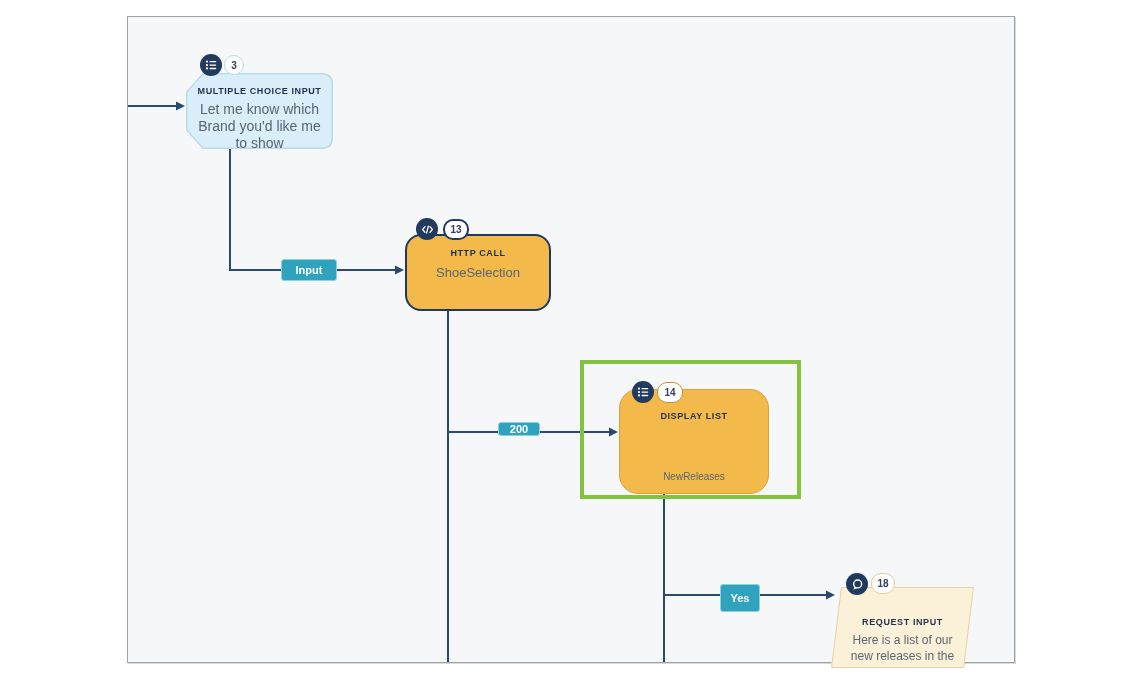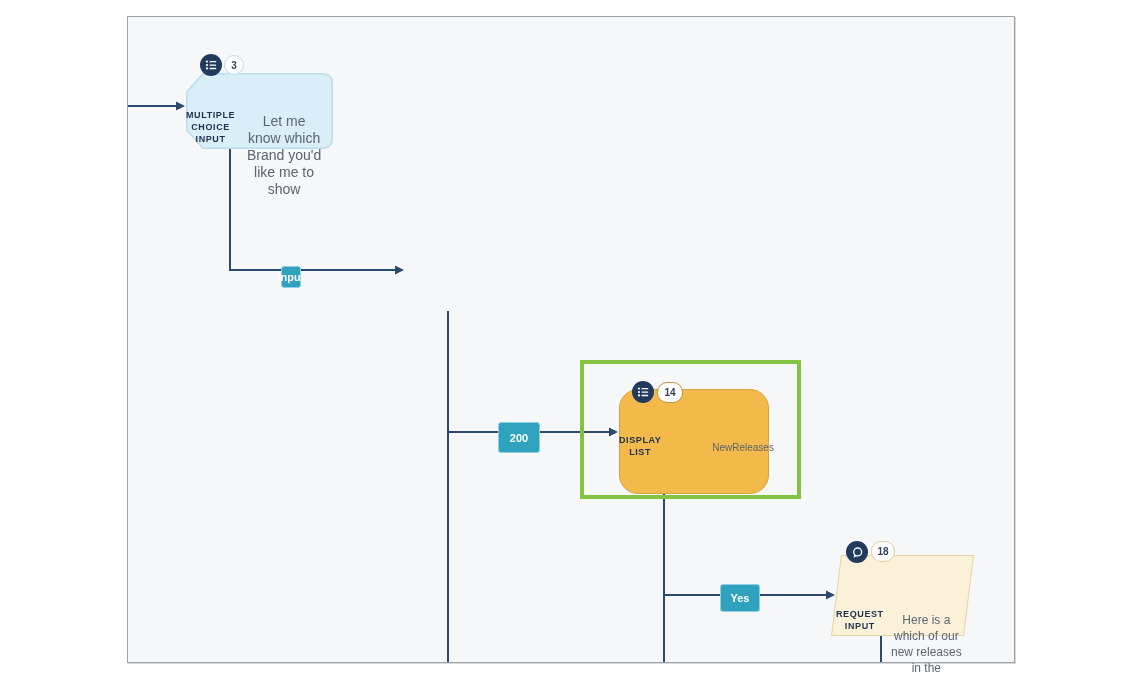--- a/index.html
+++ b/index.html
@@ -22,8 +22,8 @@
   .node{position:absolute;z-index:3;cursor:pointer;}
   .node .shape{position:absolute;left:0;top:0;right:0;bottom:0;}
   .node .content{
-    position:relative;z-index:2;height:100%;display:flex;flex-direction:row;
-    text-align:center;box-sizing:border-box;margin-top:24px;
+    position:relative;z-index:2;height:100%;display:flex;flex-direction:column;
+    text-align:center;box-sizing:border-box;
   }
   .node-title{
     font-size:9px;font-weight:700;letter-spacing:0.6px;color:#1c3150;

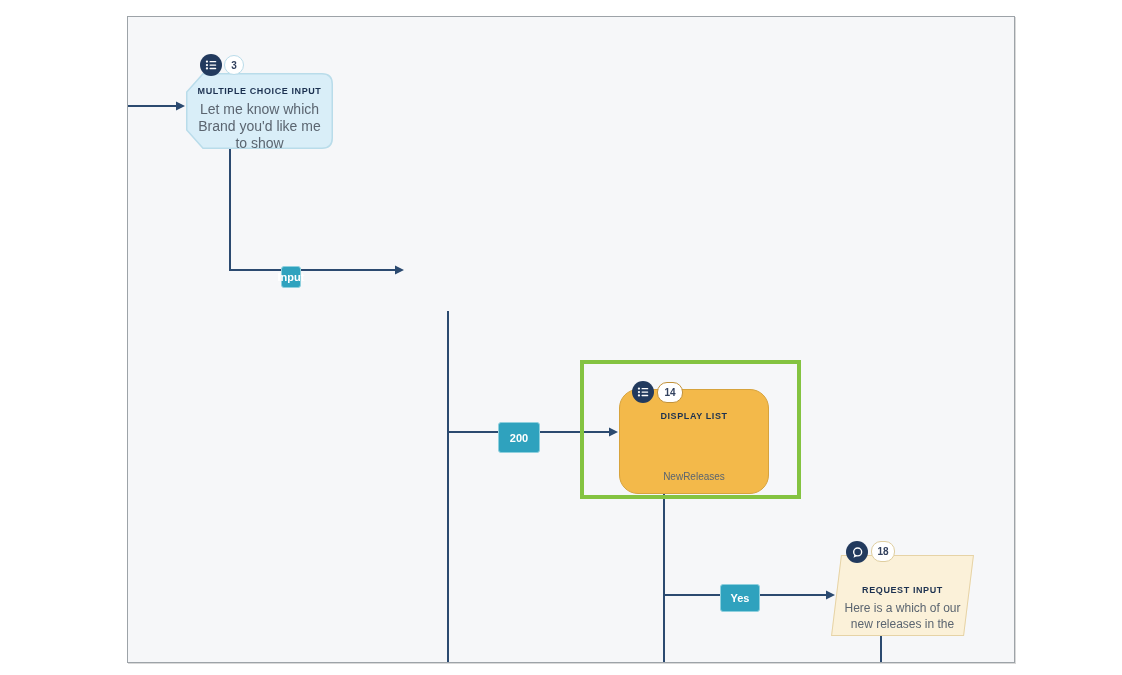--- a/index.html
+++ b/index.html
@@ -130,6 +130,21 @@
     </div>
   </div>
 
+  <div class="node node-http">
+    <div class="shape"></div>
+    <div class="chip icon-chip" style="left:11px;top:-16px;">
+      <svg width="13" height="13" viewBox="0 0 16 16" fill="none" stroke="#ffffff" stroke-width="1.6" stroke-linecap="round" stroke-linejoin="round">
+        <polyline points="5,4.5 2,8 5,11.5"></polyline>
+          <polyline points="11,4.5 14,8 11,11.5"></polyline>
+          <line x1="9.1" y1="3.8" x2="6.9" y2="12.2"></line>
+      </svg>
+    </div>
+    <div class="chip badge" style="left:38px;top:-15px;width:26px;height:21px;border:2px solid #1e3a5f;">13</div>
+    <div class="content">
+      <div class="node-title">HTTP CALL</div>
+      <div class="node-body">ShoeSelection</div>
+    </div>
+  </div>
 
   <div class="node node-display">
     <div class="shape"></div>

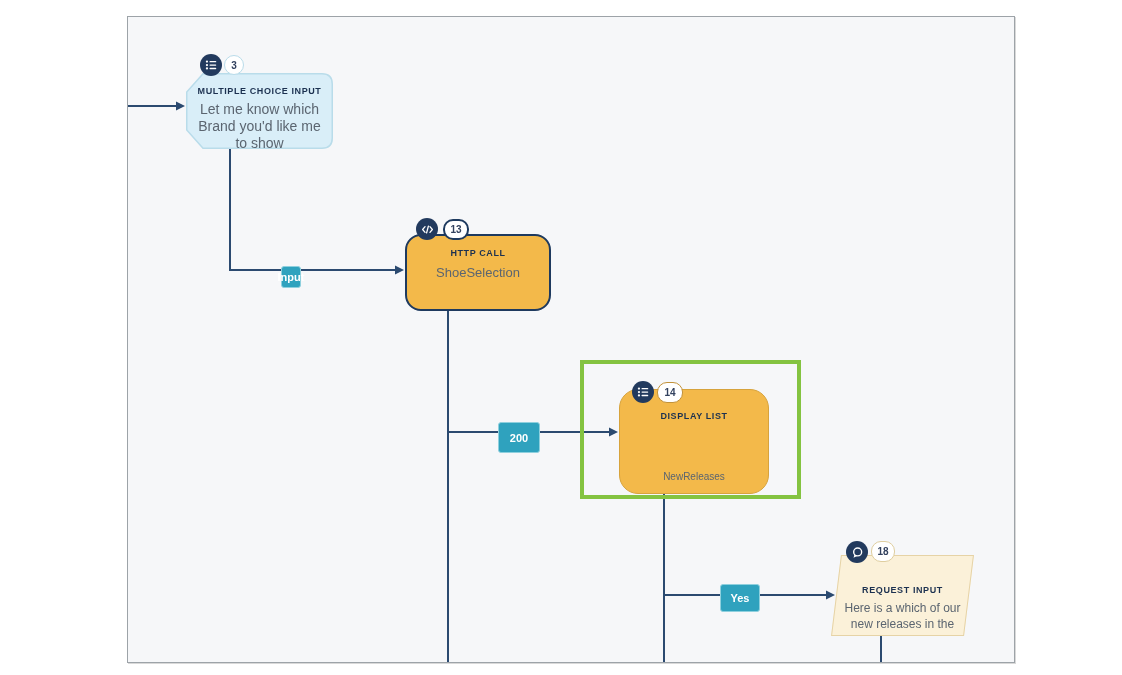--- a/index.html
+++ b/index.html
@@ -80,7 +80,7 @@
     display:flex;align-items:center;justify-content:center;box-sizing:border-box;
     cursor:pointer;
   }
-  .edge-label-input{left:153px;top:242px;width:20px;height:22px;margin-top:7px;}
+  .edge-label-input{left:153px;top:242px;width:56px;height:22px;}
   .edge-label-200{left:370px;top:405px;width:42px;height:31px;}
   .edge-label-yes{left:592px;top:567px;width:40px;height:28px;}
 </style>

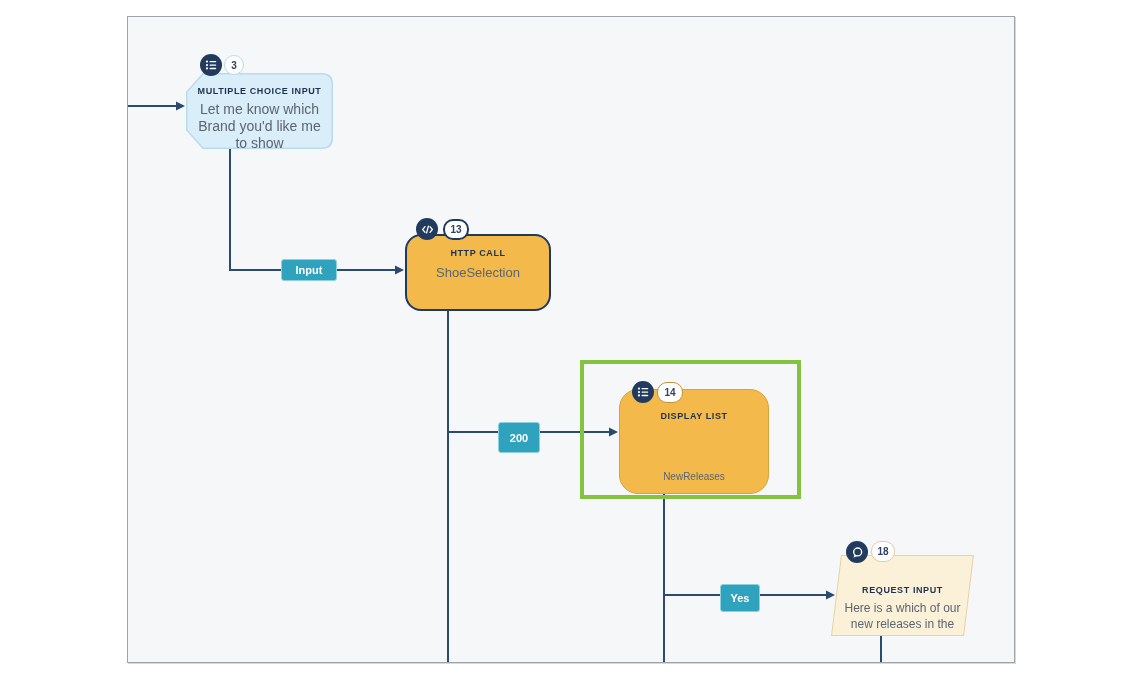--- a/index.html
+++ b/index.html
@@ -81,7 +81,7 @@
     cursor:pointer;
   }
   .edge-label-input{left:153px;top:242px;width:56px;height:22px;}
-  .edge-label-200{left:370px;top:405px;width:42px;height:31px;}
+  .edge-label-200{left:370px;top:405px;width:42px;height:14px;}
   .edge-label-yes{left:592px;top:567px;width:40px;height:28px;}
 </style>
 </head>

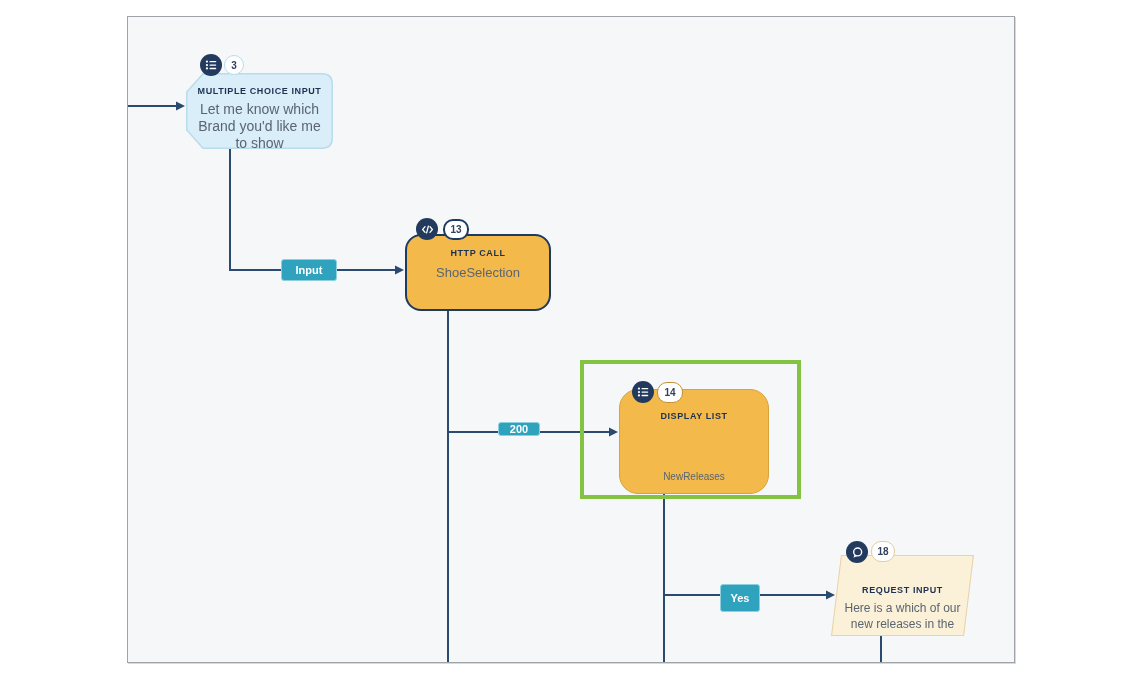--- a/index.html
+++ b/index.html
@@ -54,7 +54,7 @@
   .node-display .node-body{font-size:10px;margin-top:5px;}
 
   
-  .node-request{left:708px;top:538px;width:133px;height:81px;}
+  .node-request{left:708px;top:570px;width:133px;height:81px;}
   .node-request .shape{
     background:#fbf1d9;border:1.5px solid #e6d3a6;box-sizing:border-box;
     transform:skewX(-7deg);transform-origin:center;

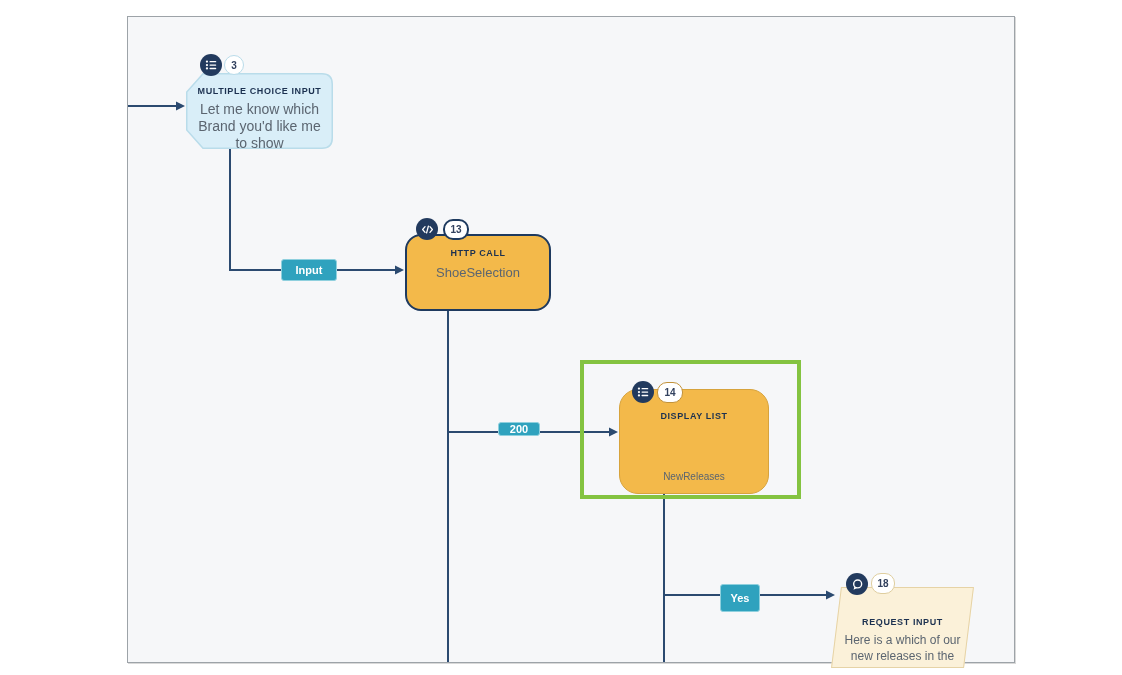--- a/index.html
+++ b/index.html
@@ -176,7 +176,7 @@
     <div class="chip badge" style="left:35px;top:-14px;width:24px;height:21px;border:1.5px solid #dfce9f;">18</div>
     <div class="content">
       <div class="node-title">REQUEST INPUT</div>
-      <div class="node-body">Here is a which of our new releases in the</div>
+      <div class="node-body">Here is a list of our new releases in the</div>
     </div>
   </div>
 

